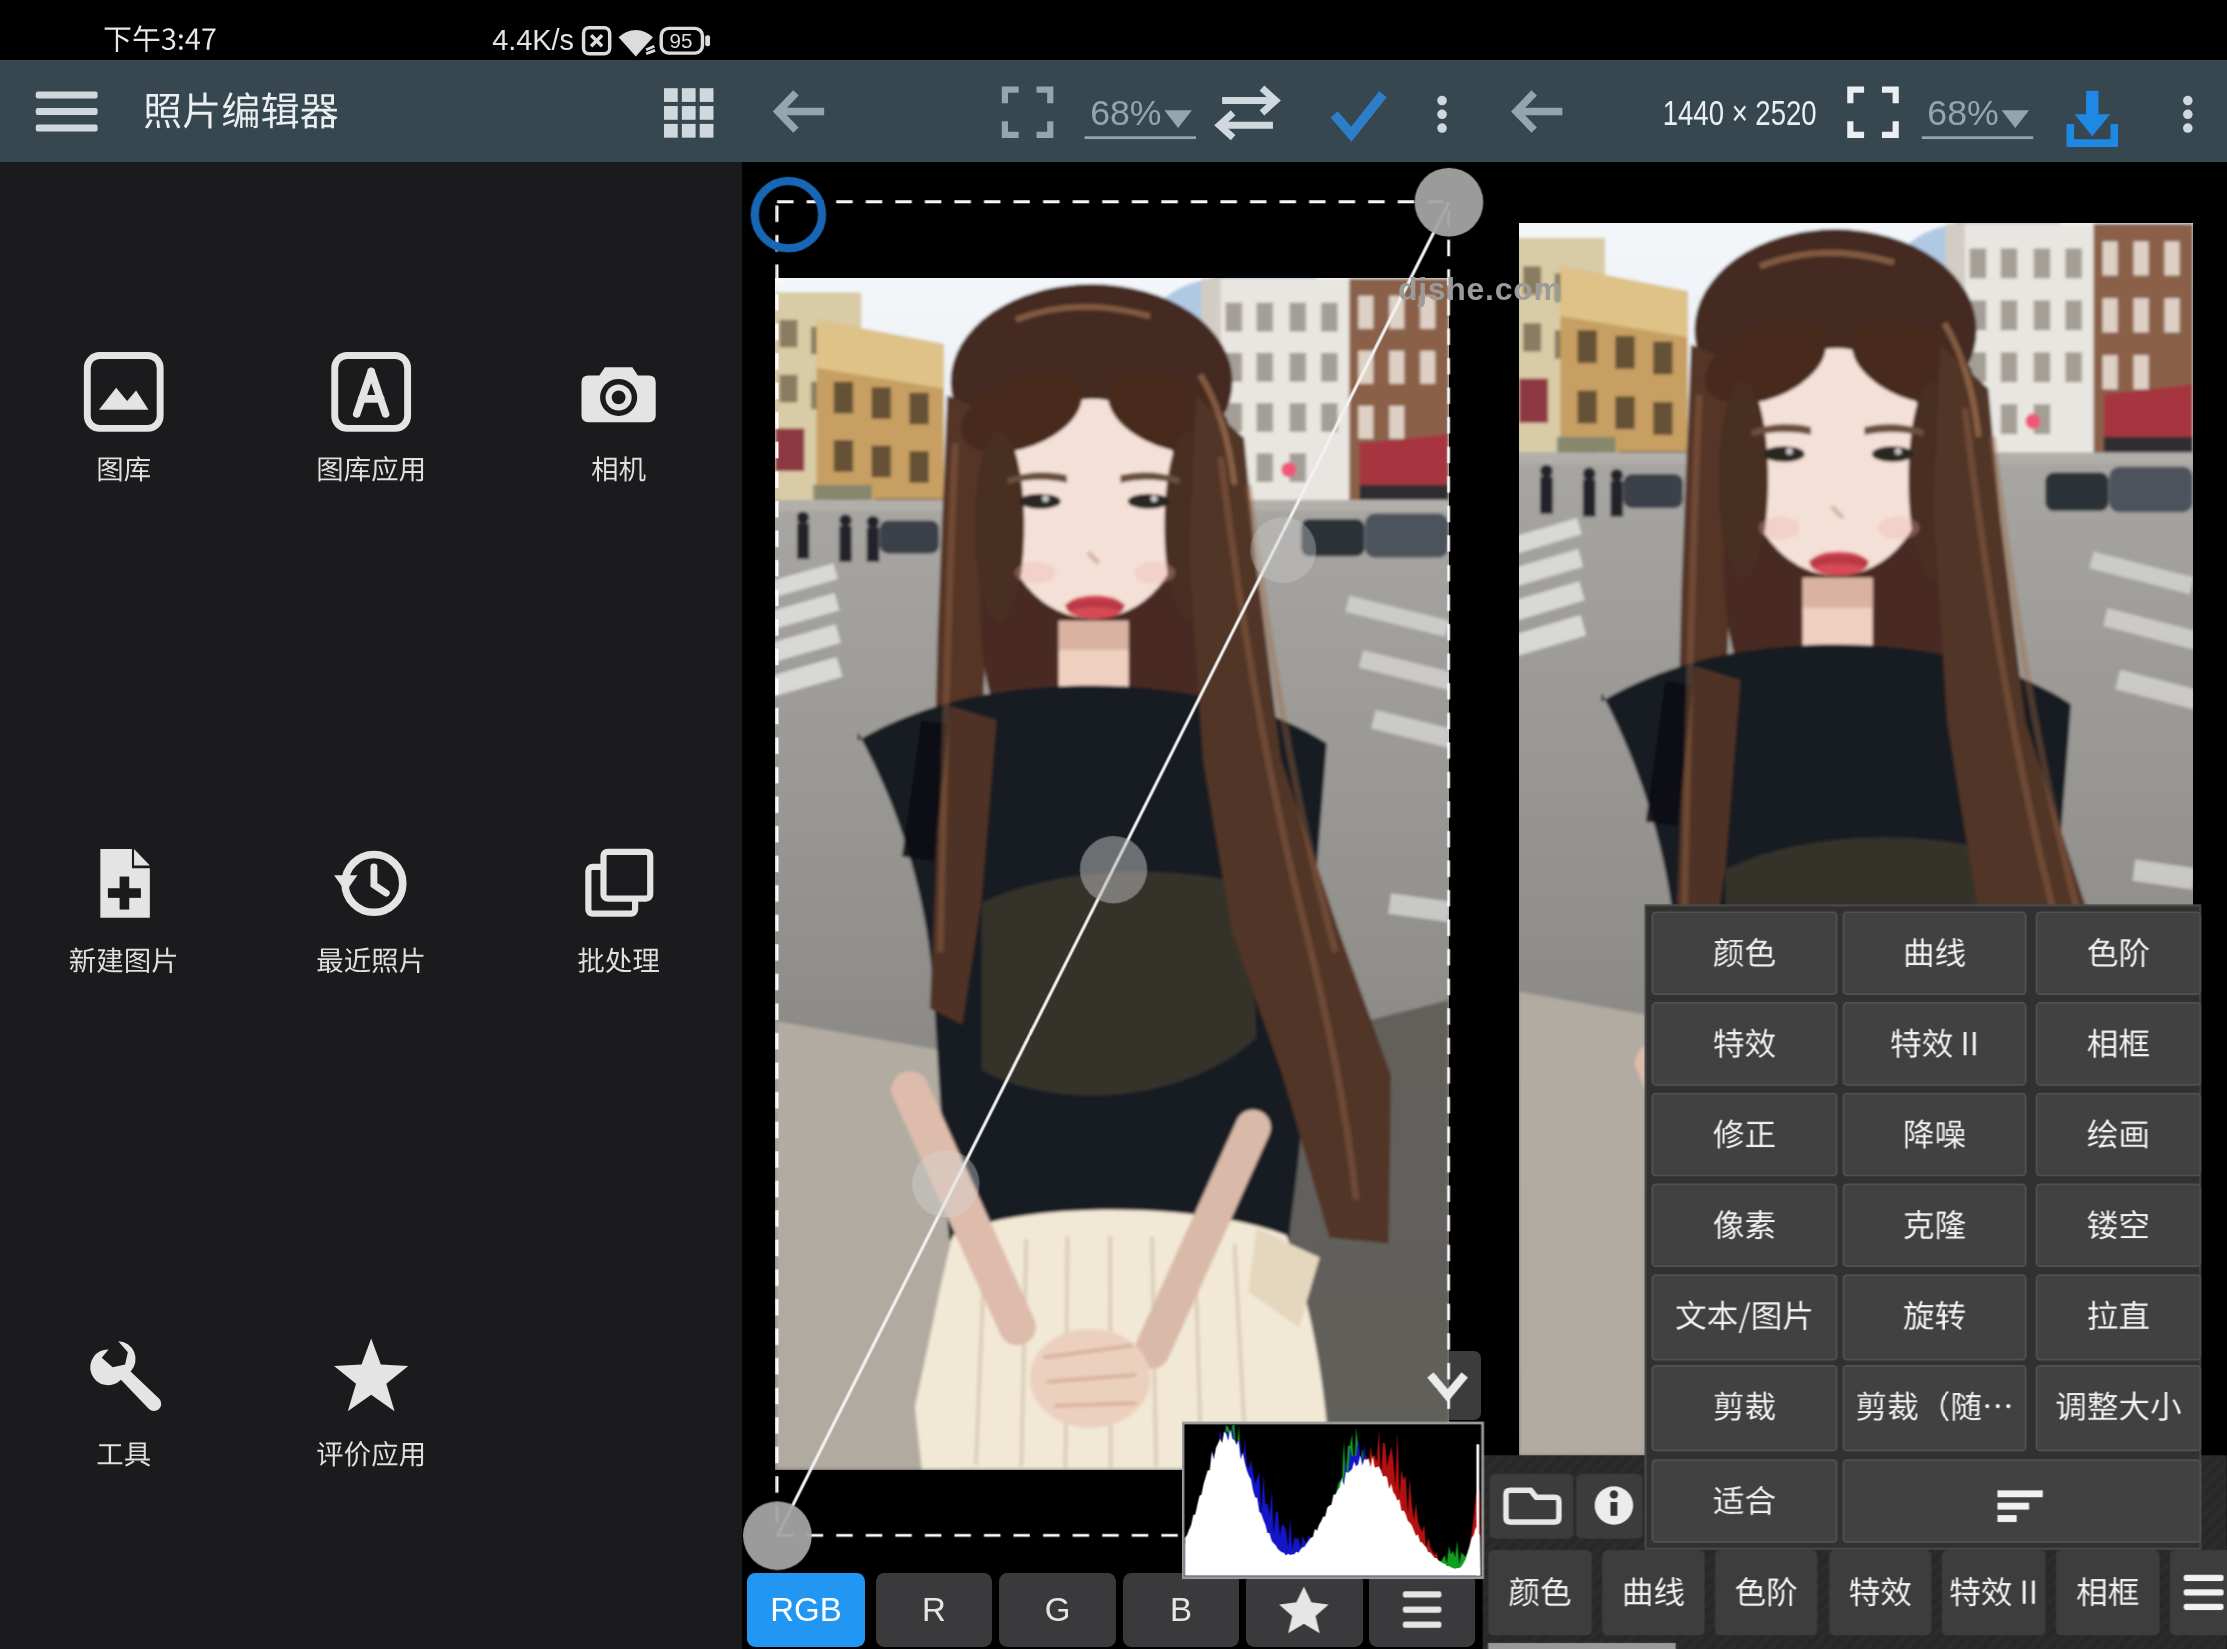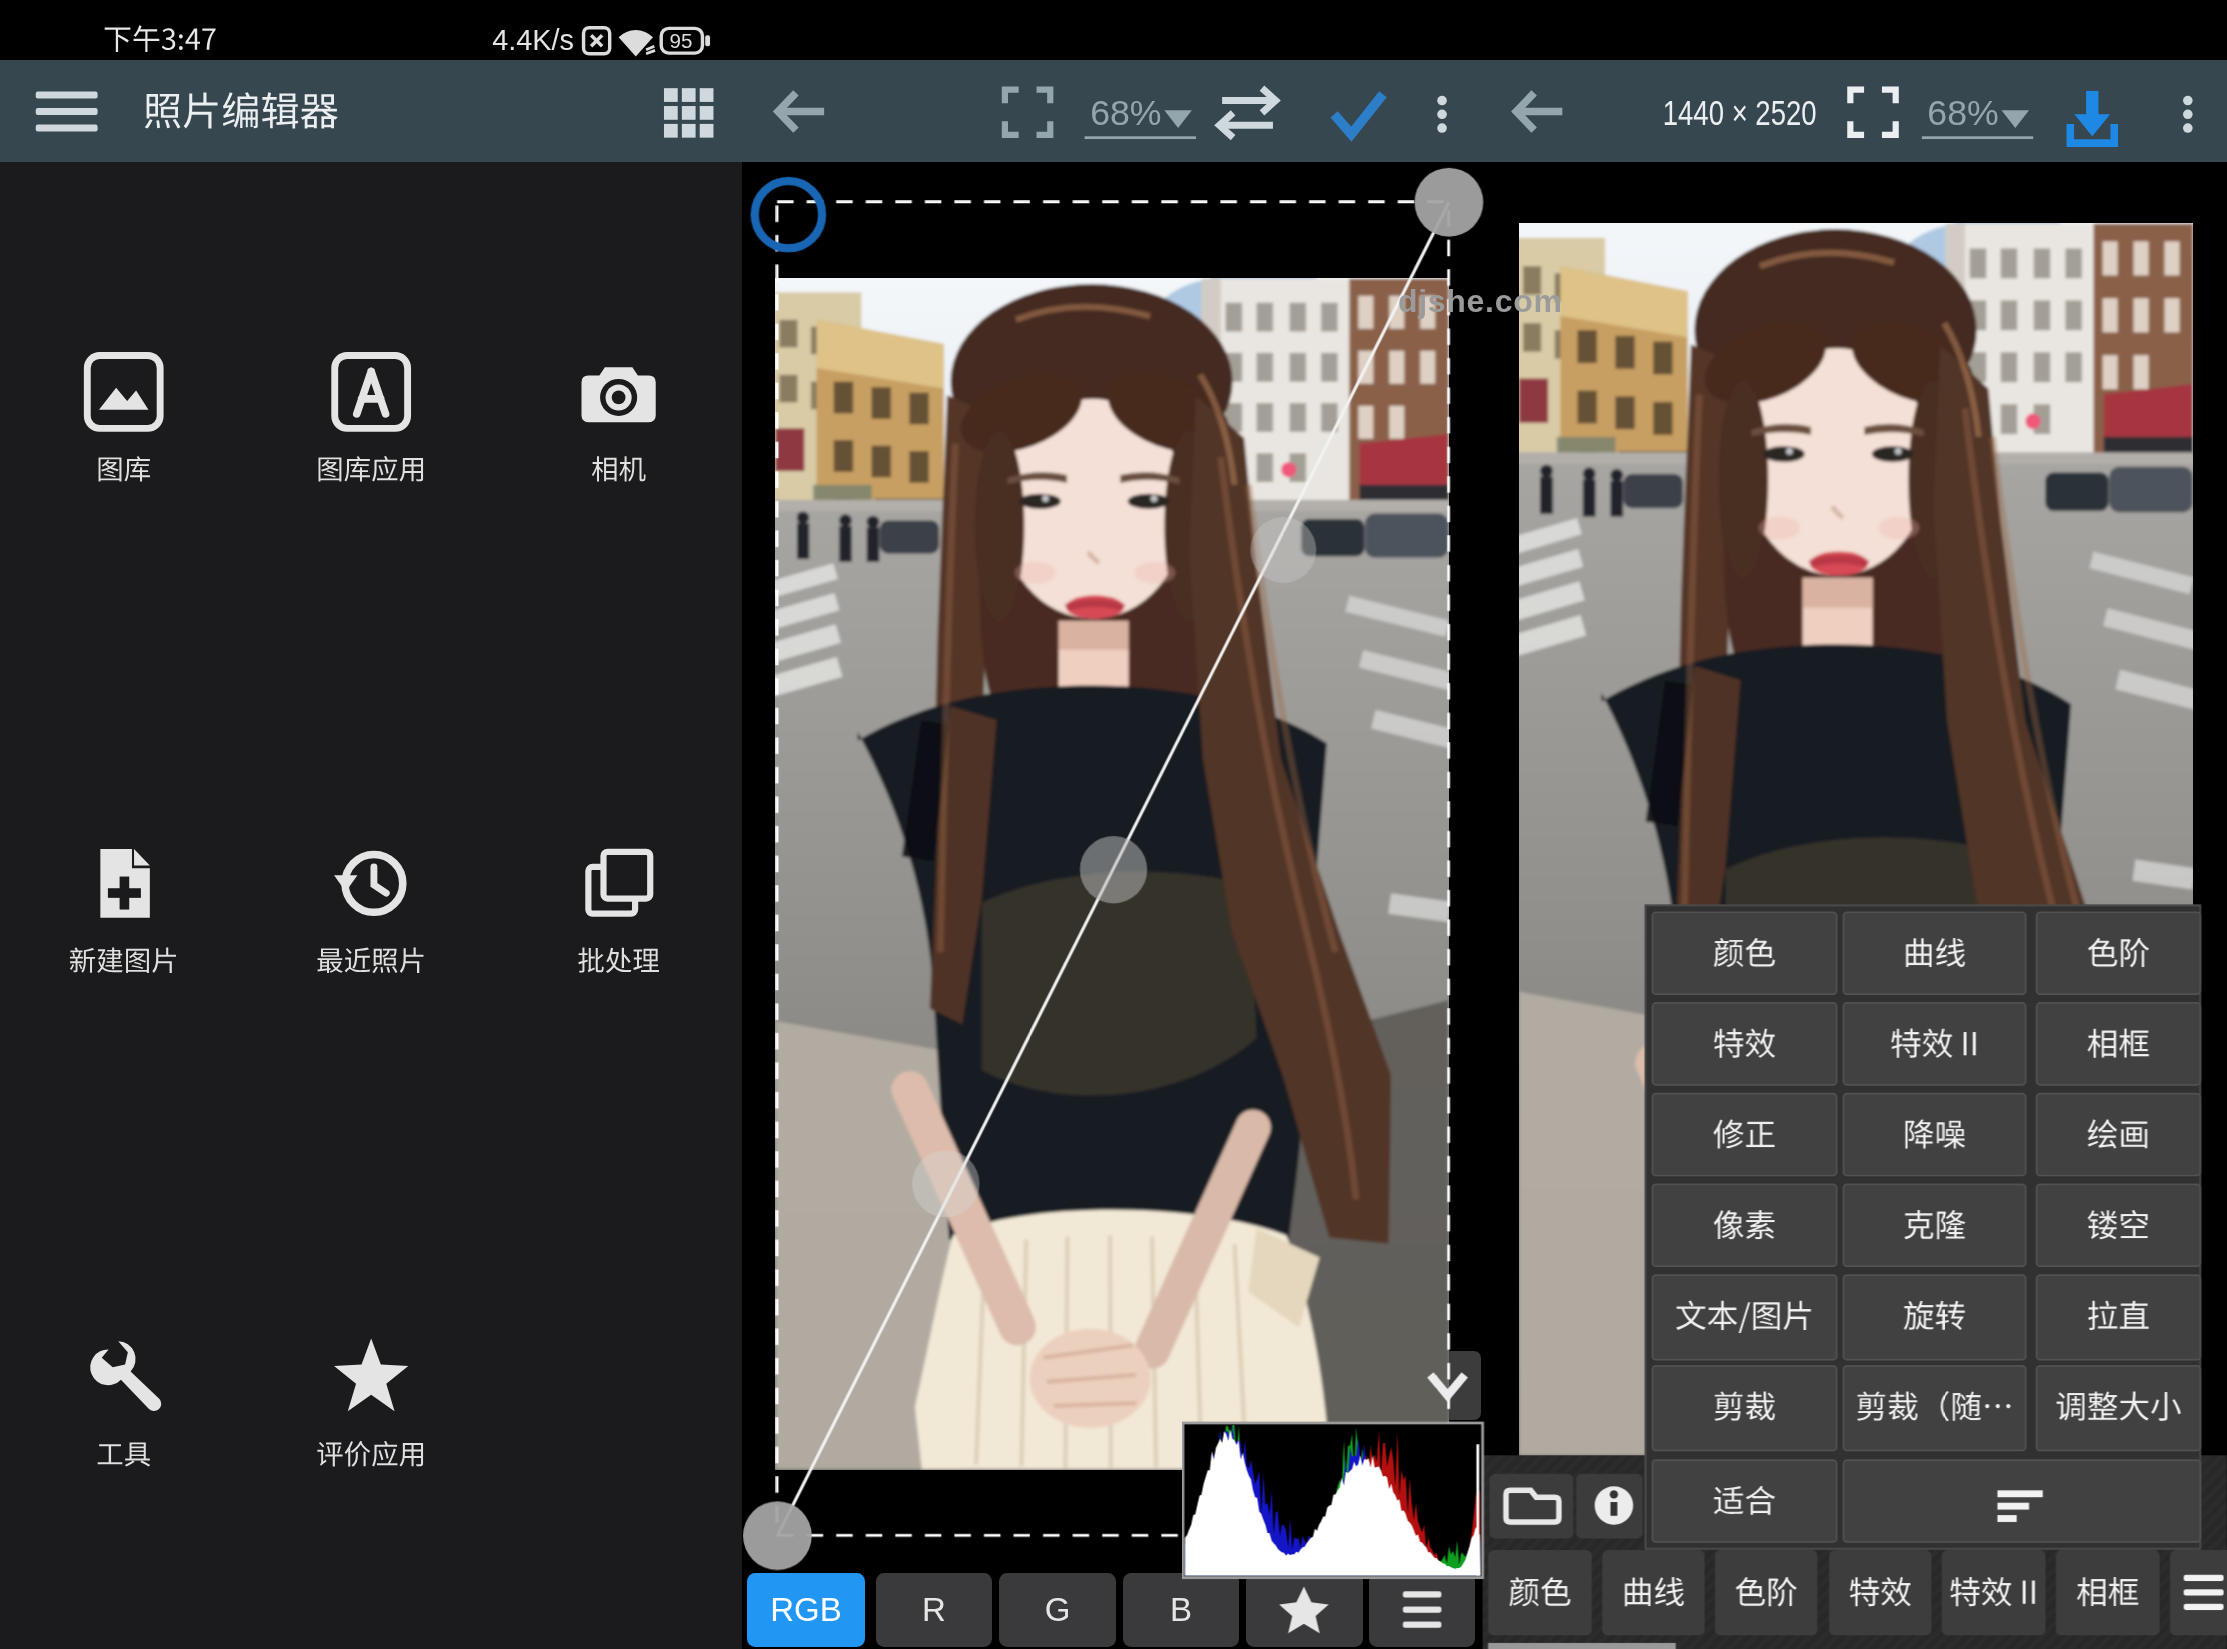--- a/index.html
+++ b/index.html
@@ -6,7 +6,7 @@
 #toolbar{left:0;top:60px;width:2227px;height:102px;background:#37474f;}
 #leftpanel{left:0;top:162px;width:742px;height:1488px;background:#1b1b1d;}
 .mbtn{position:absolute;top:1573px;height:74px;background:#3a3a3c;border-radius:8.2px;color:#e6e6e6;font-size:33px;text-align:center;line-height:74px;}
-#wm{position:absolute;left:1398px;top:283px;color:#9b9b9b;font-size:32px;font-weight:bold;letter-spacing:0.7px;}
+#wm{position:absolute;left:1398px;top:271px;color:#9b9b9b;font-size:32px;font-weight:bold;letter-spacing:0.7px;}
 </style></head>
 <body>
  <div class="abs" id="toolbar"></div>

